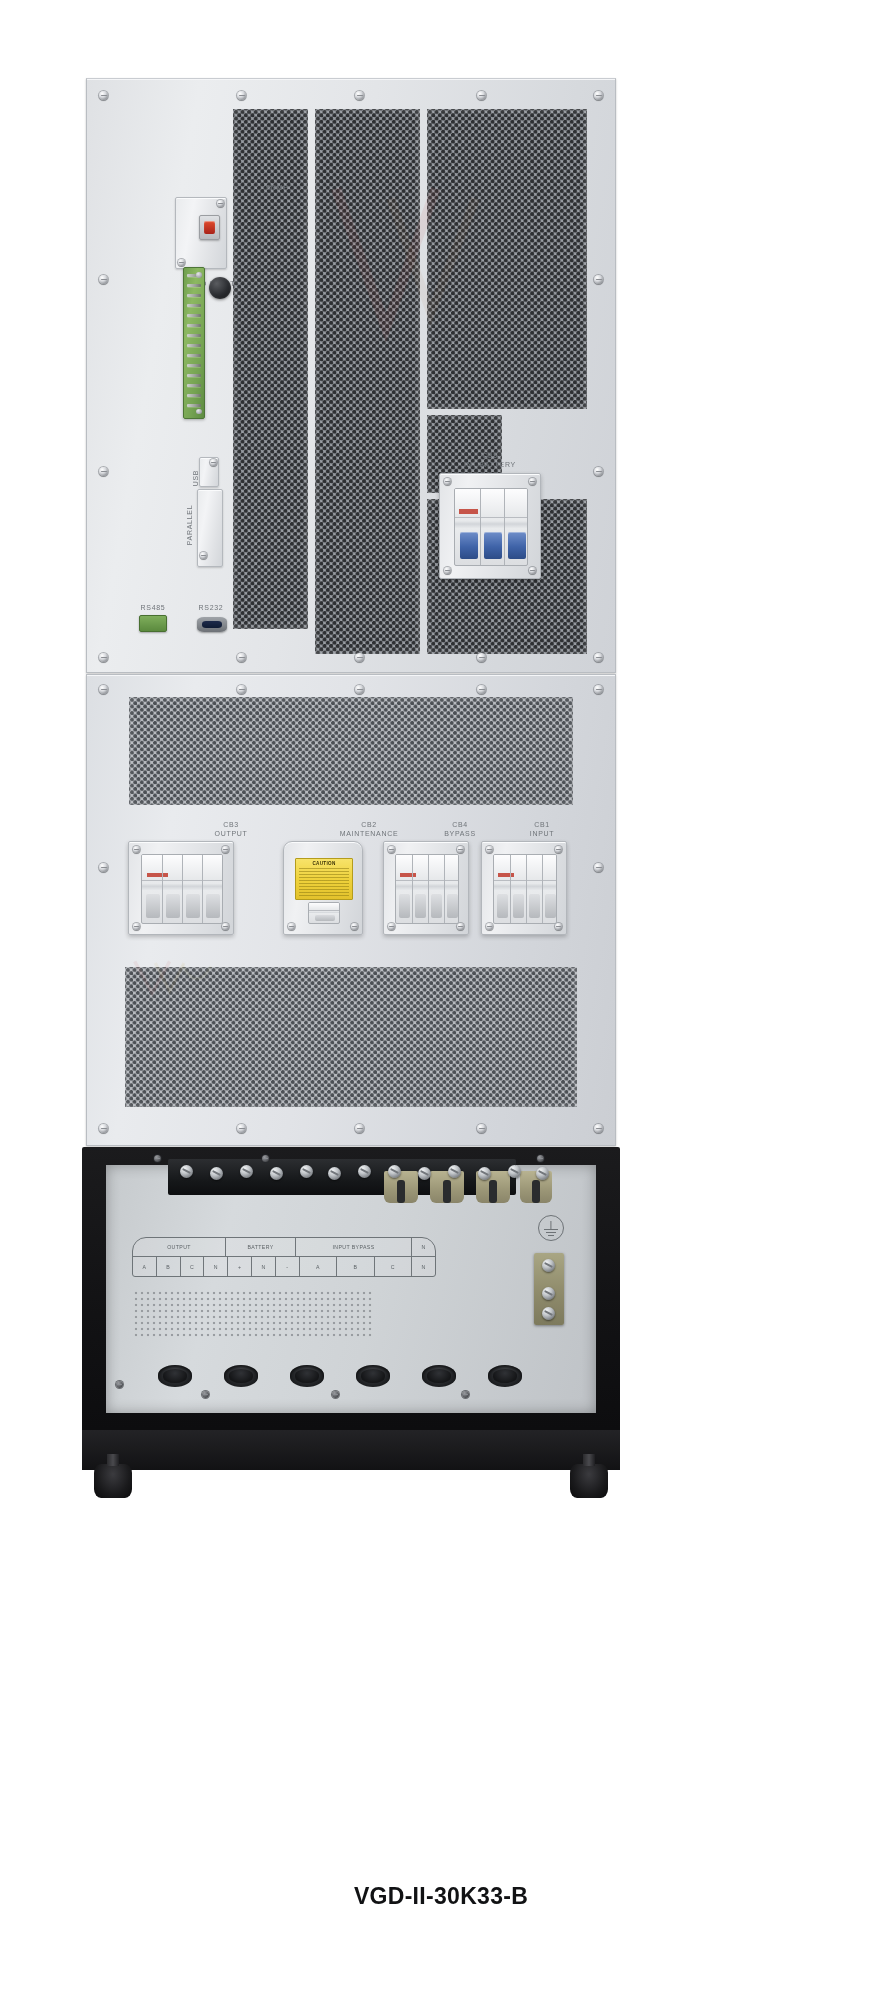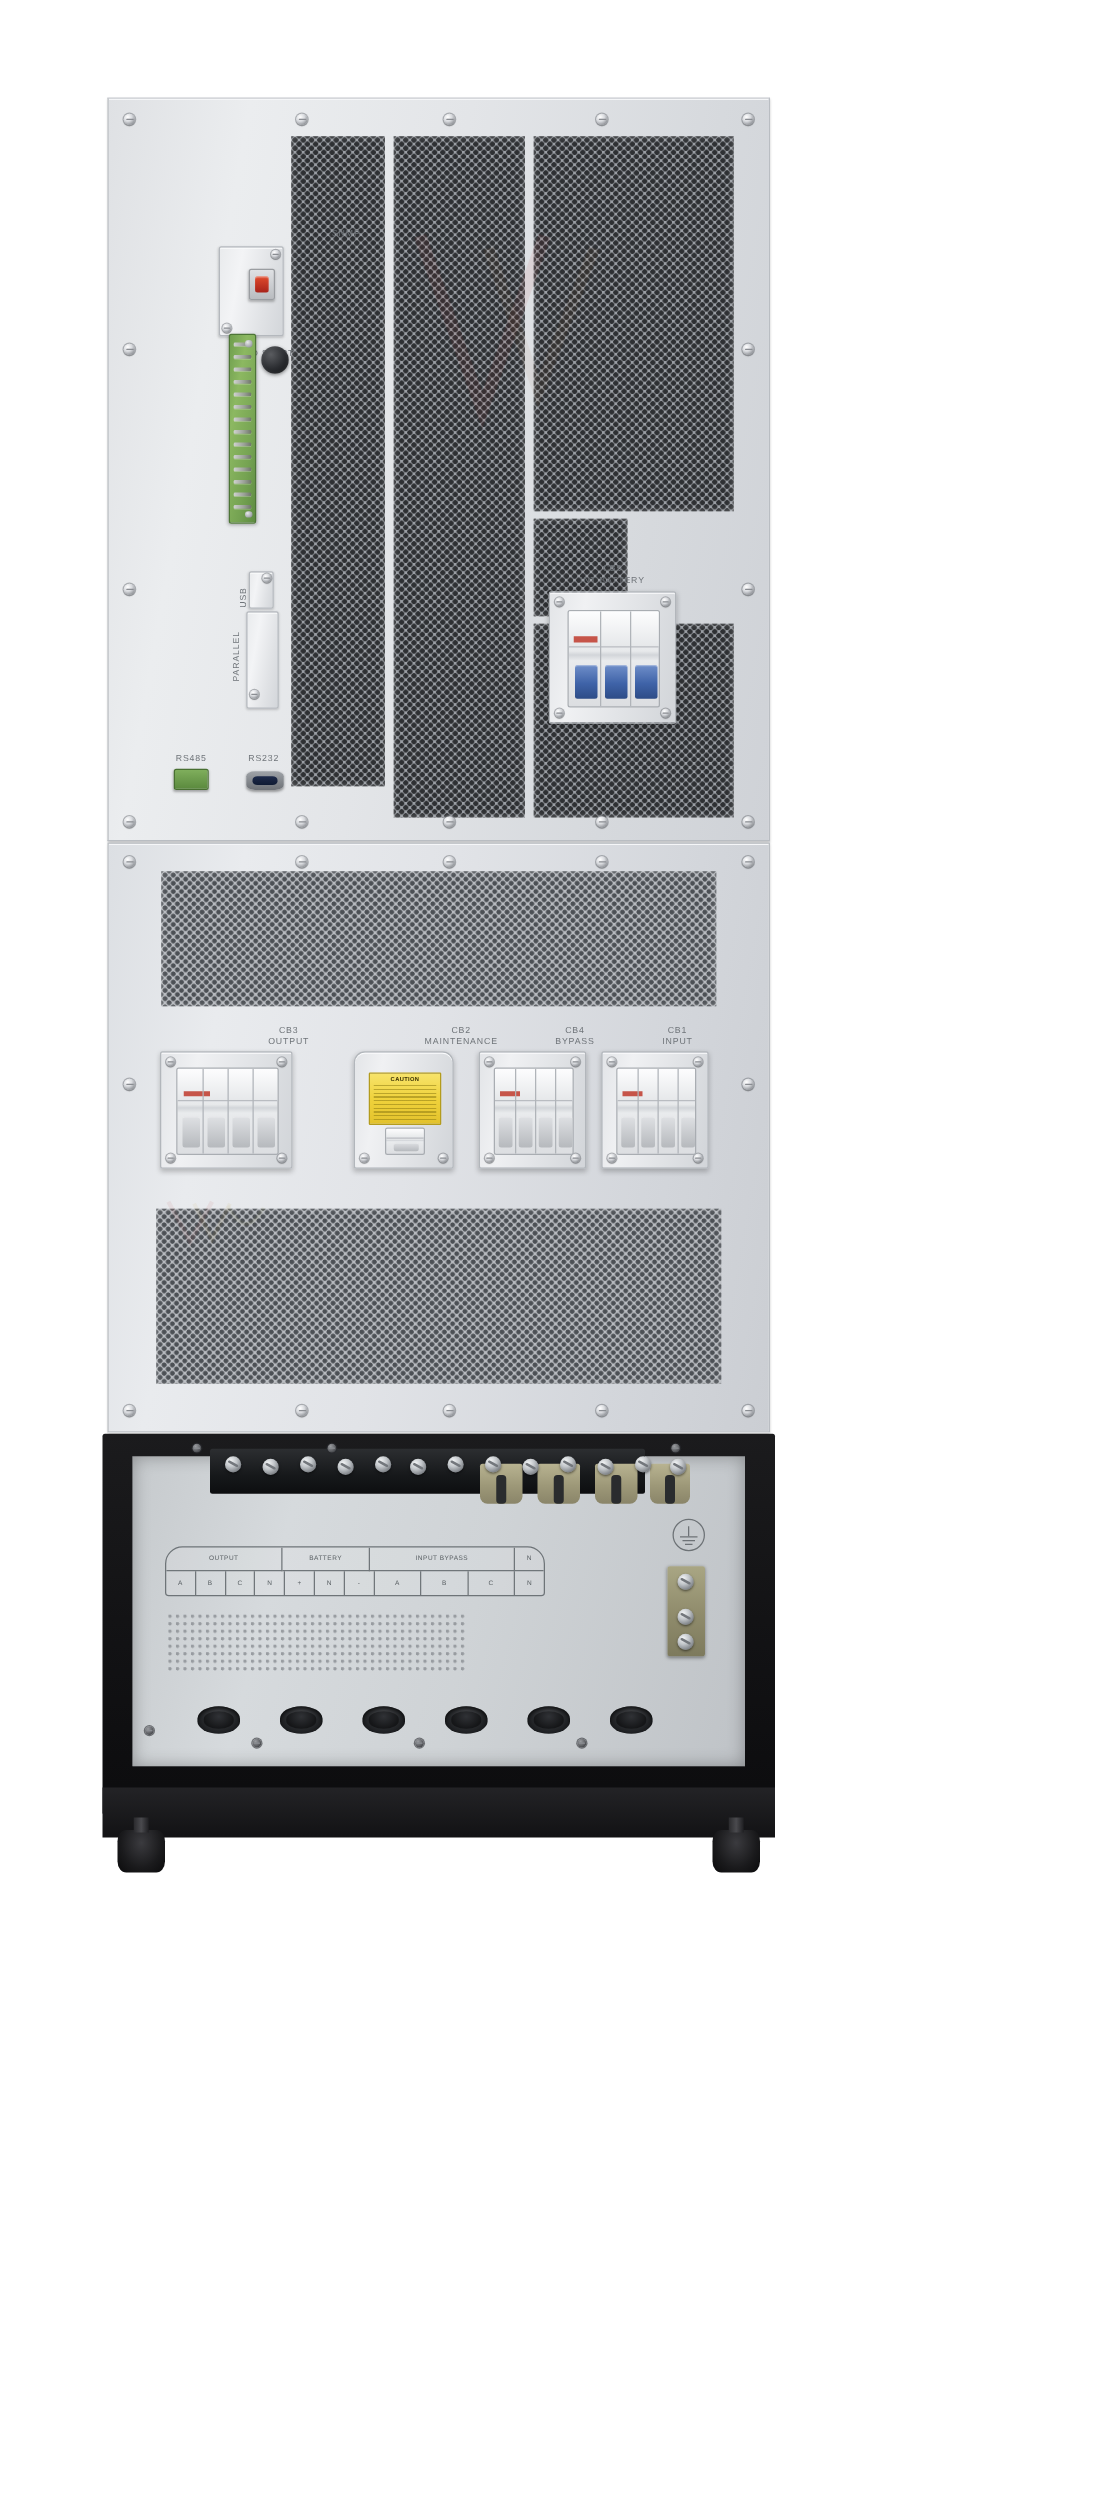--- a/index.html
+++ b/index.html
@@ -653,6 +653,7 @@
       </div>
   </div>
 
+  <div class="model-caption">VGD-II-30K33-B</div>
 
 </div>
 

